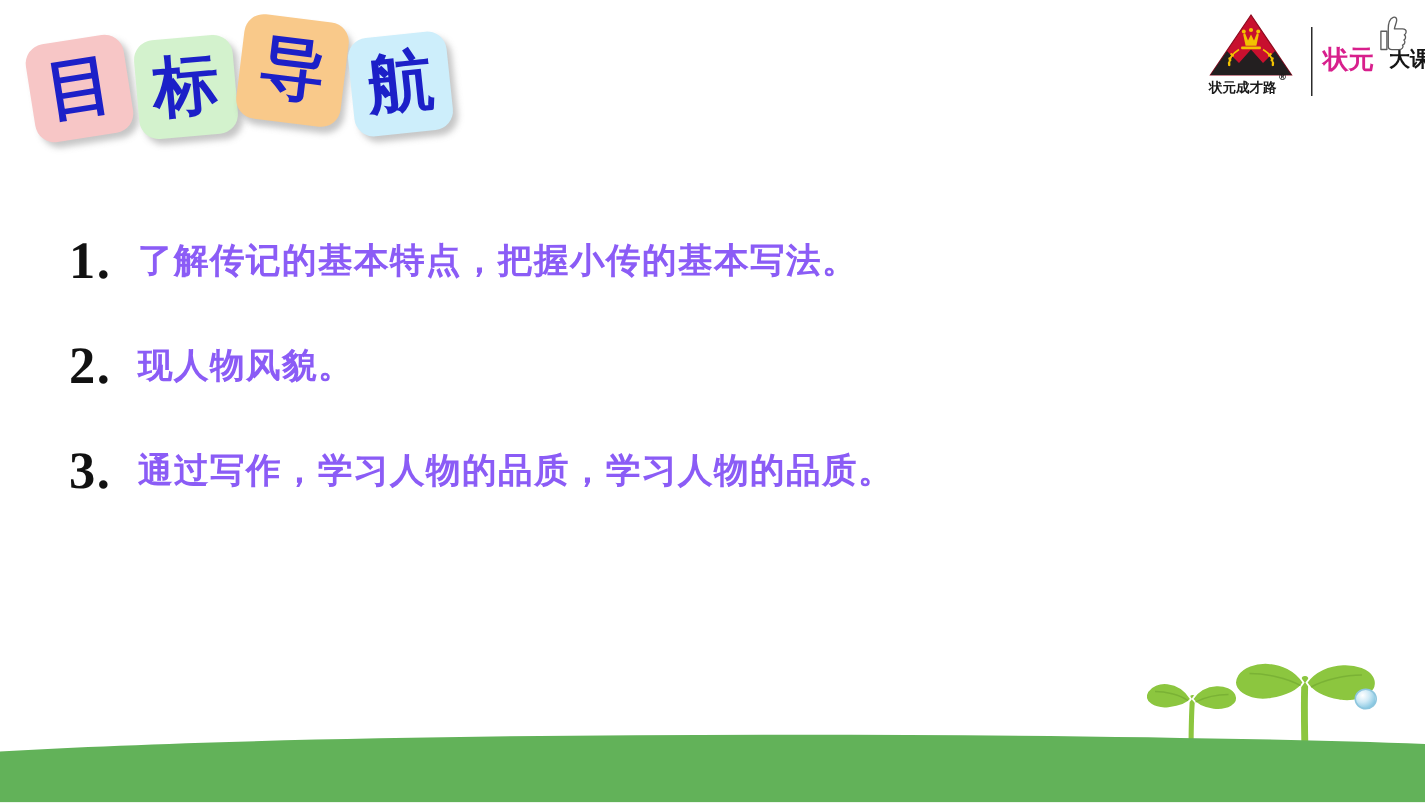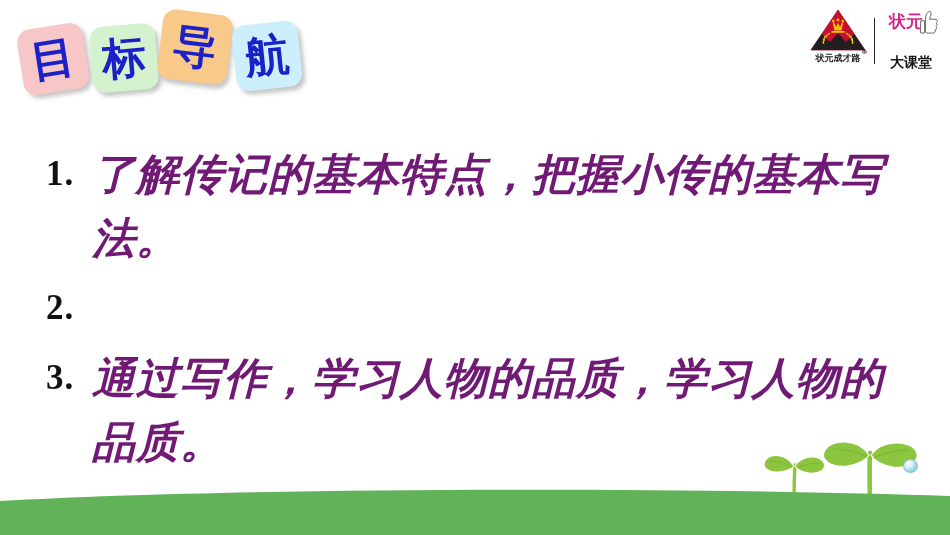--- a/index.html
+++ b/index.html
@@ -84,7 +84,7 @@
   #brand-right{
     position:relative;
     width:58px;height:58px;
-    display:flex;flex-direction:column;align-items:center;justify-content:flex-end;gap:24px;
+    display:flex;flex-direction:row;align-items:center;justify-content:flex-start;
   }
   #brand-right-top{
     font-family:"DejaVu Sans","Liberation Sans",sans-serif;

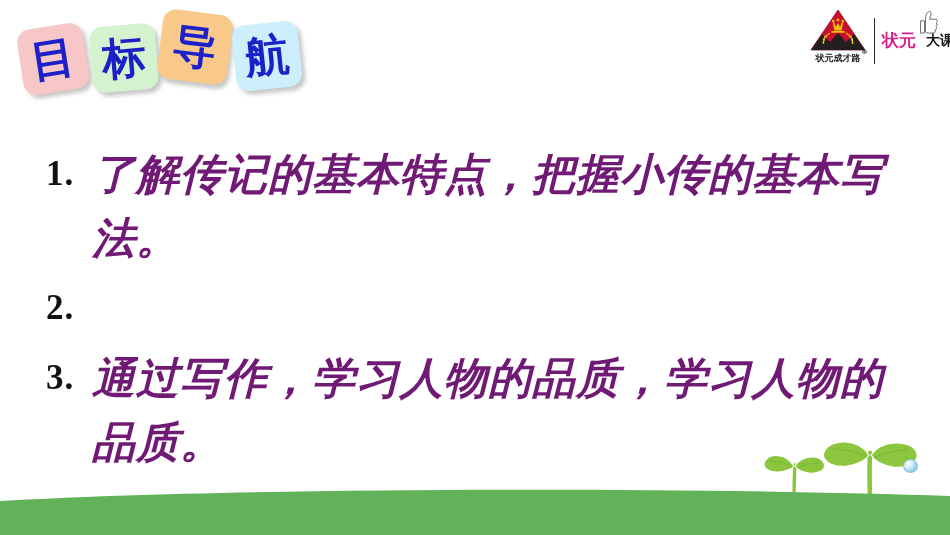--- a/index.html
+++ b/index.html
@@ -56,7 +56,7 @@
   #brand-left{
     width:64px; height:64px;
     position:relative;
-    display:flex; flex-direction:column; align-items:center; justify-content:flex-start;
+    display:flex; flex-direction:column; align-items:flex-start; justify-content:flex-start;
   }
   #brand-tri{
     position:relative;

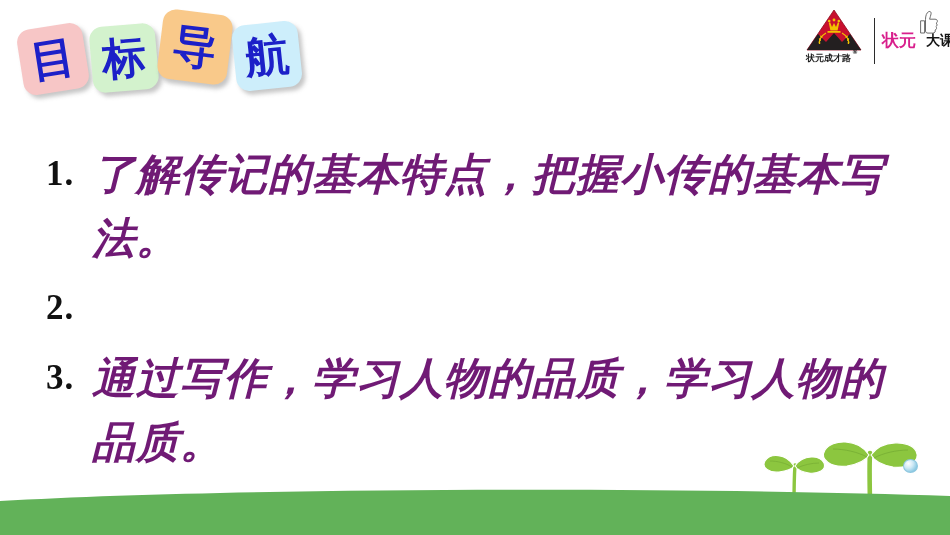--- a/index.html
+++ b/index.html
@@ -135,13 +135,12 @@
   .obj-text{
     flex:1 1 auto;
     font-family:"DejaVu Serif","Liberation Serif",serif;
-    font-size:43px;
+    font-size:23px;
     font-weight:600;
-    color:#701a75;
+    color:#8b5cf6;
     line-height:64px;
     letter-spacing:1.0px;
     text-indent:0;
-    font-style:italic;
   }
   .obj-text .cont{ display:block; }
 

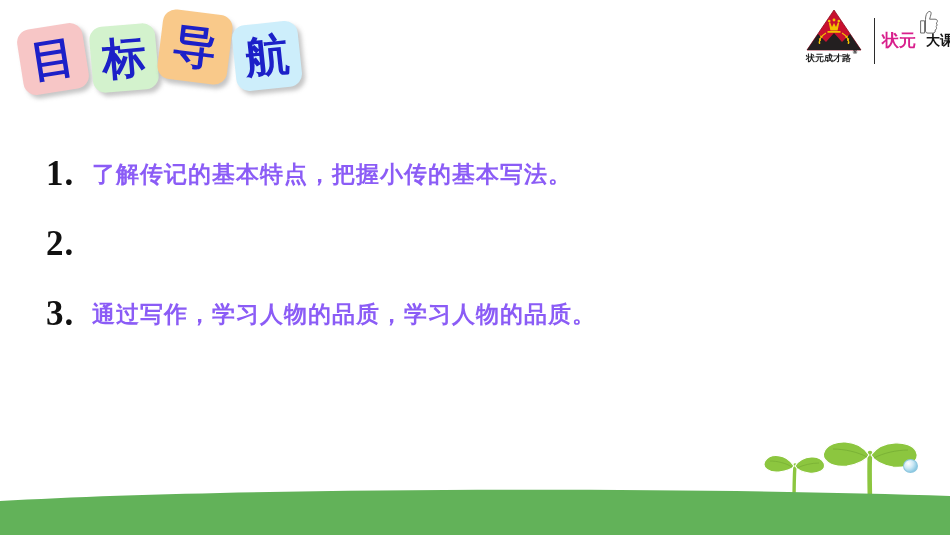--- a/index.html
+++ b/index.html
@@ -257,6 +257,7 @@
     <div class="obj-item">
       <div class="obj-num">2.</div>
       <div class="obj-text">
+        <span class="cont">现人物风貌。</span>
       </div>
     </div>
 

